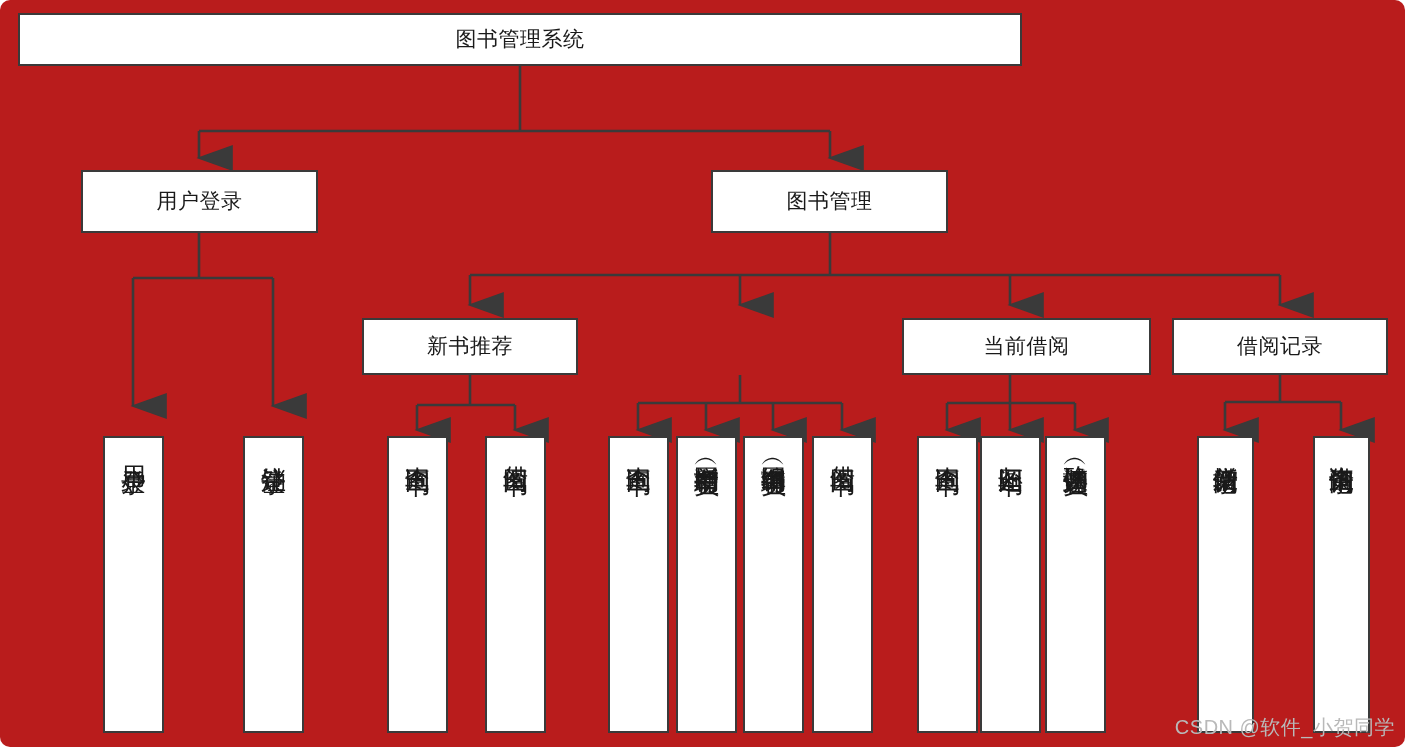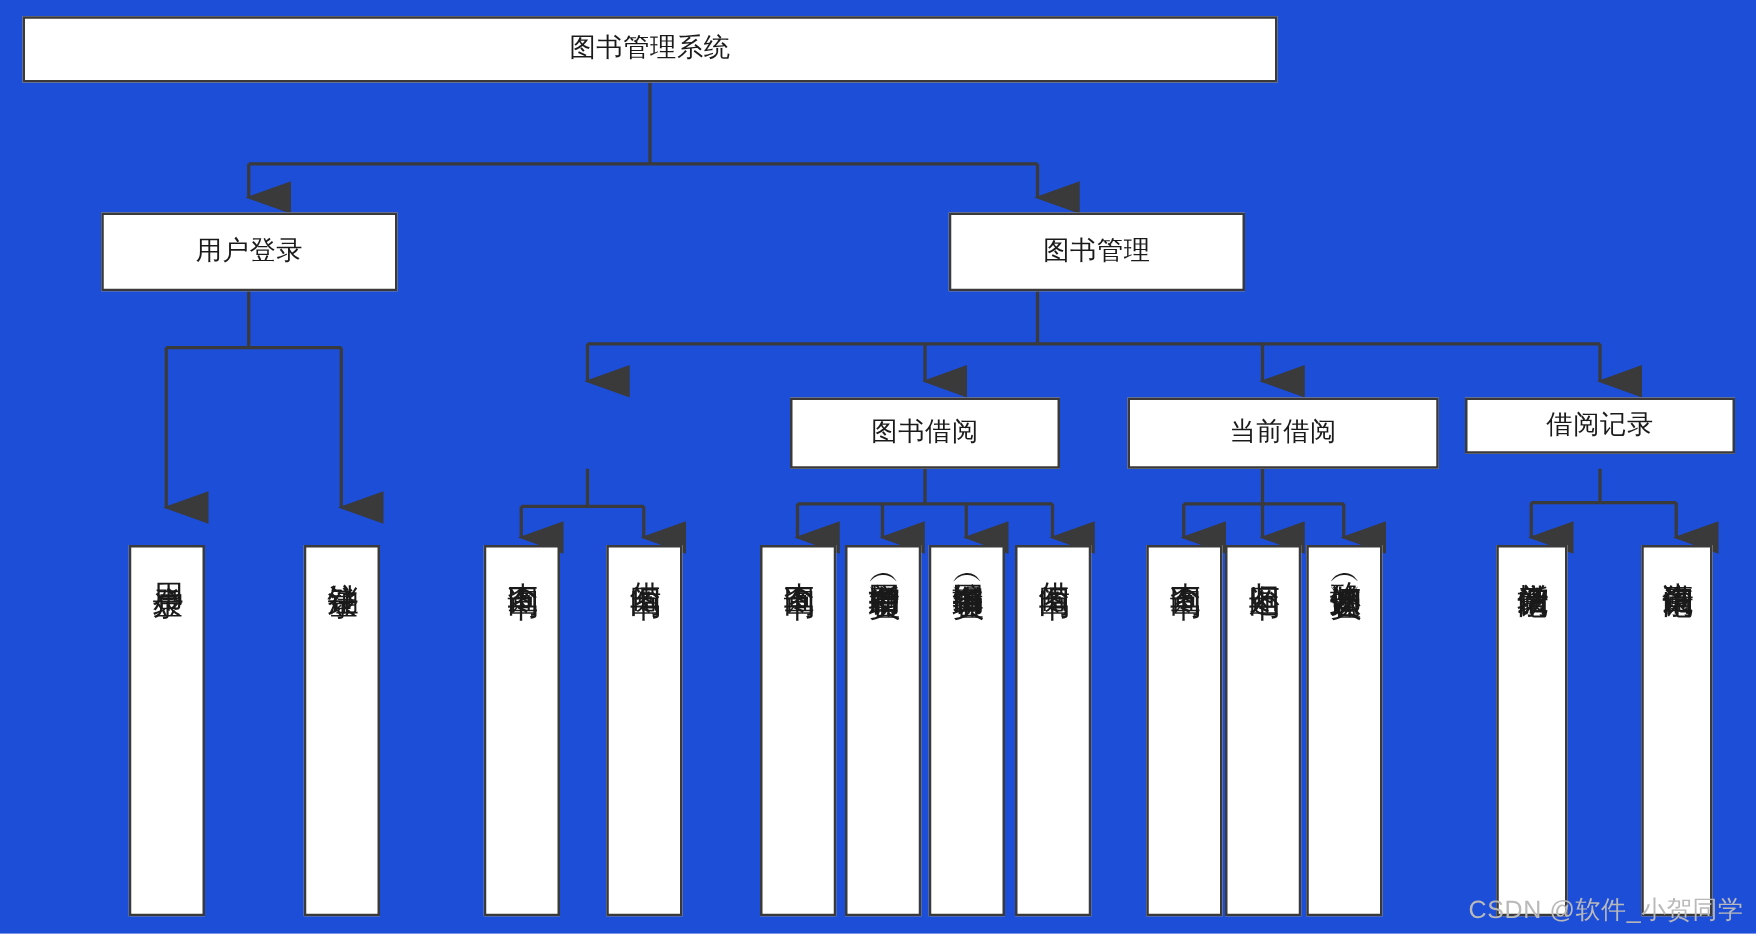--- a/index.html
+++ b/index.html
@@ -15,8 +15,9 @@
     position: relative;
     width: 1405px;
     height: 747px;
-    background: #1d4ed8;
+    background: #b91c1c;
     overflow: hidden;
+    border-radius: 10px;
   }
   svg#wires {
     position: absolute;

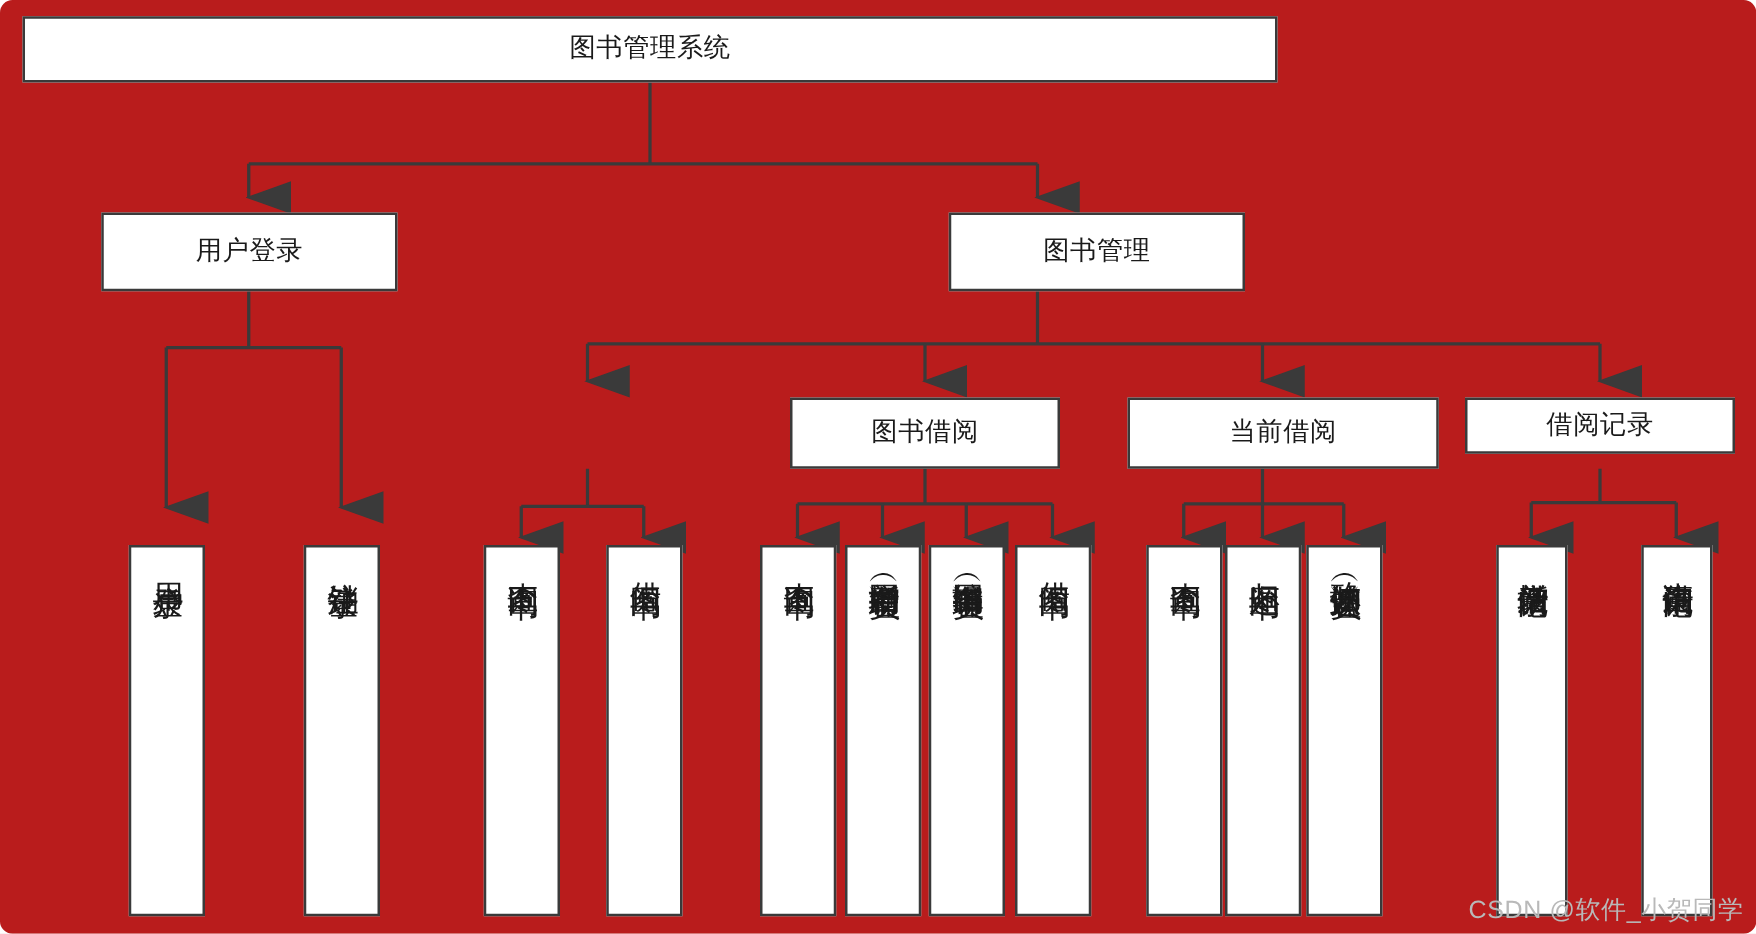--- a/index.html
+++ b/index.html
@@ -138,7 +138,7 @@
     <span class="label">用户登录</span>
   </div>
 
-  <div class="node horiz" style="left:711px; top:170px; width:237px; height:63px;margin-left:48px;">
+  <div class="node horiz" style="left:711px; top:170px; width:237px; height:63px;">
     <span class="label">图书管理</span>
   </div>
 

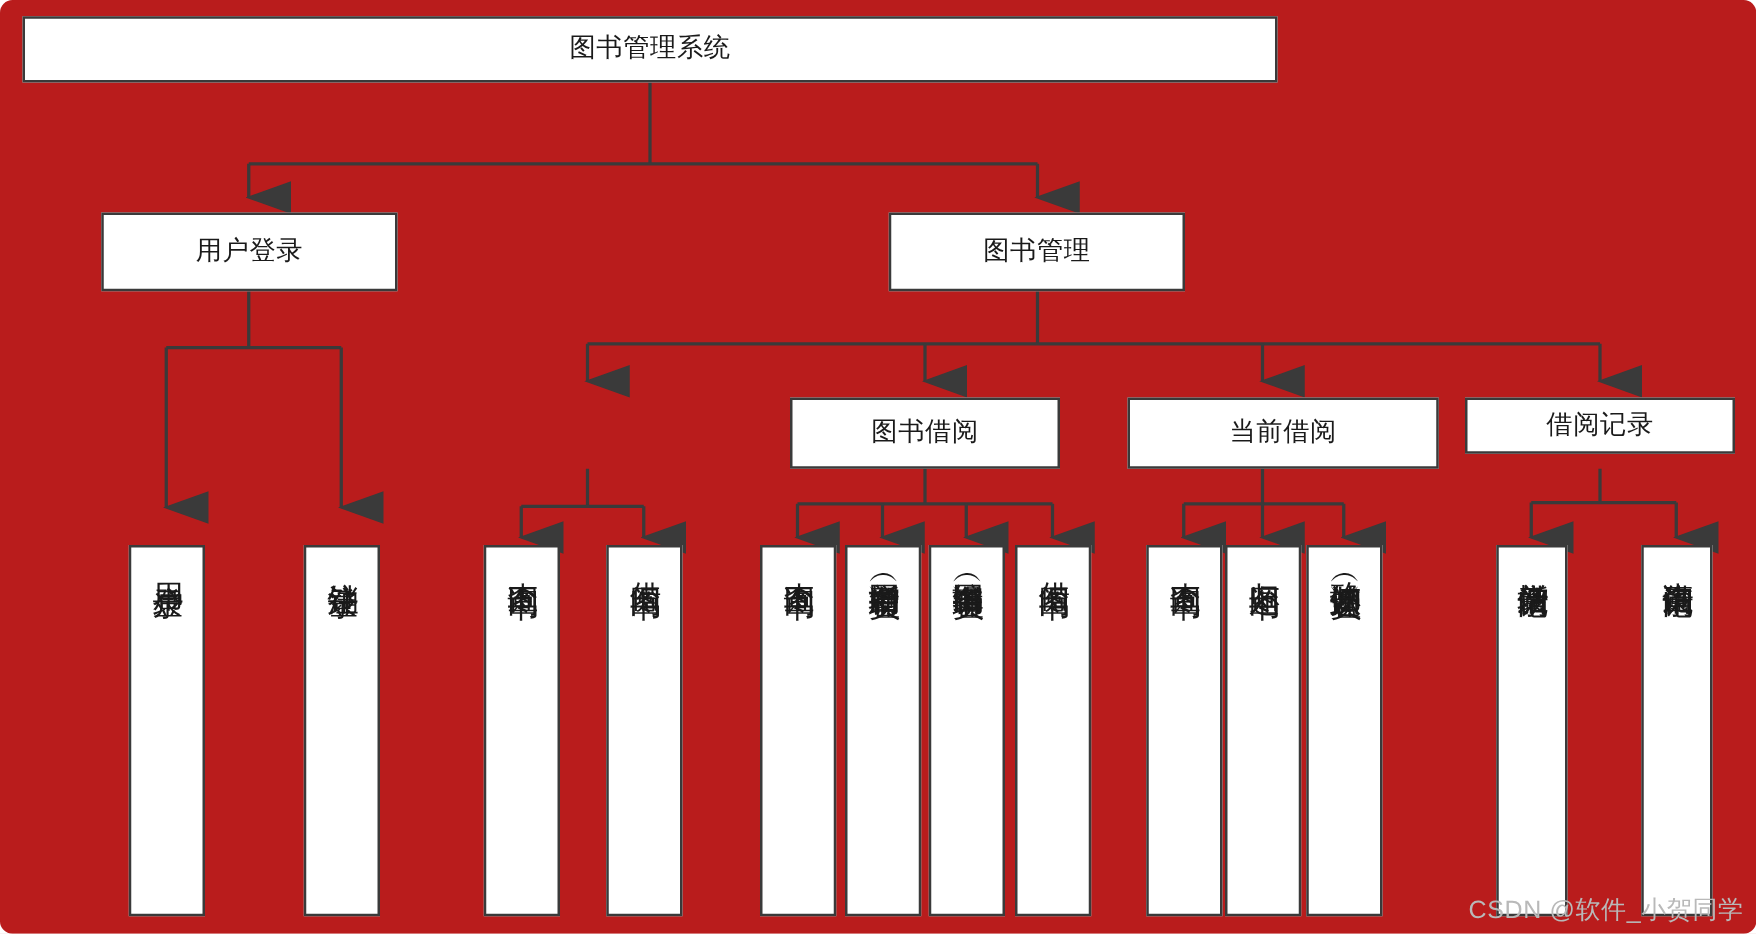--- a/index.html
+++ b/index.html
@@ -142,6 +142,9 @@
     <span class="label">图书管理</span>
   </div>
 
+  <div class="node horiz" style="left:362px; top:318px; width:216px; height:57px;">
+    <span class="label">新书推荐</span>
+  </div>
 
   <div class="node horiz" style="left:632px; top:318px; width:216px; height:57px;">
     <span class="label">图书借阅</span>

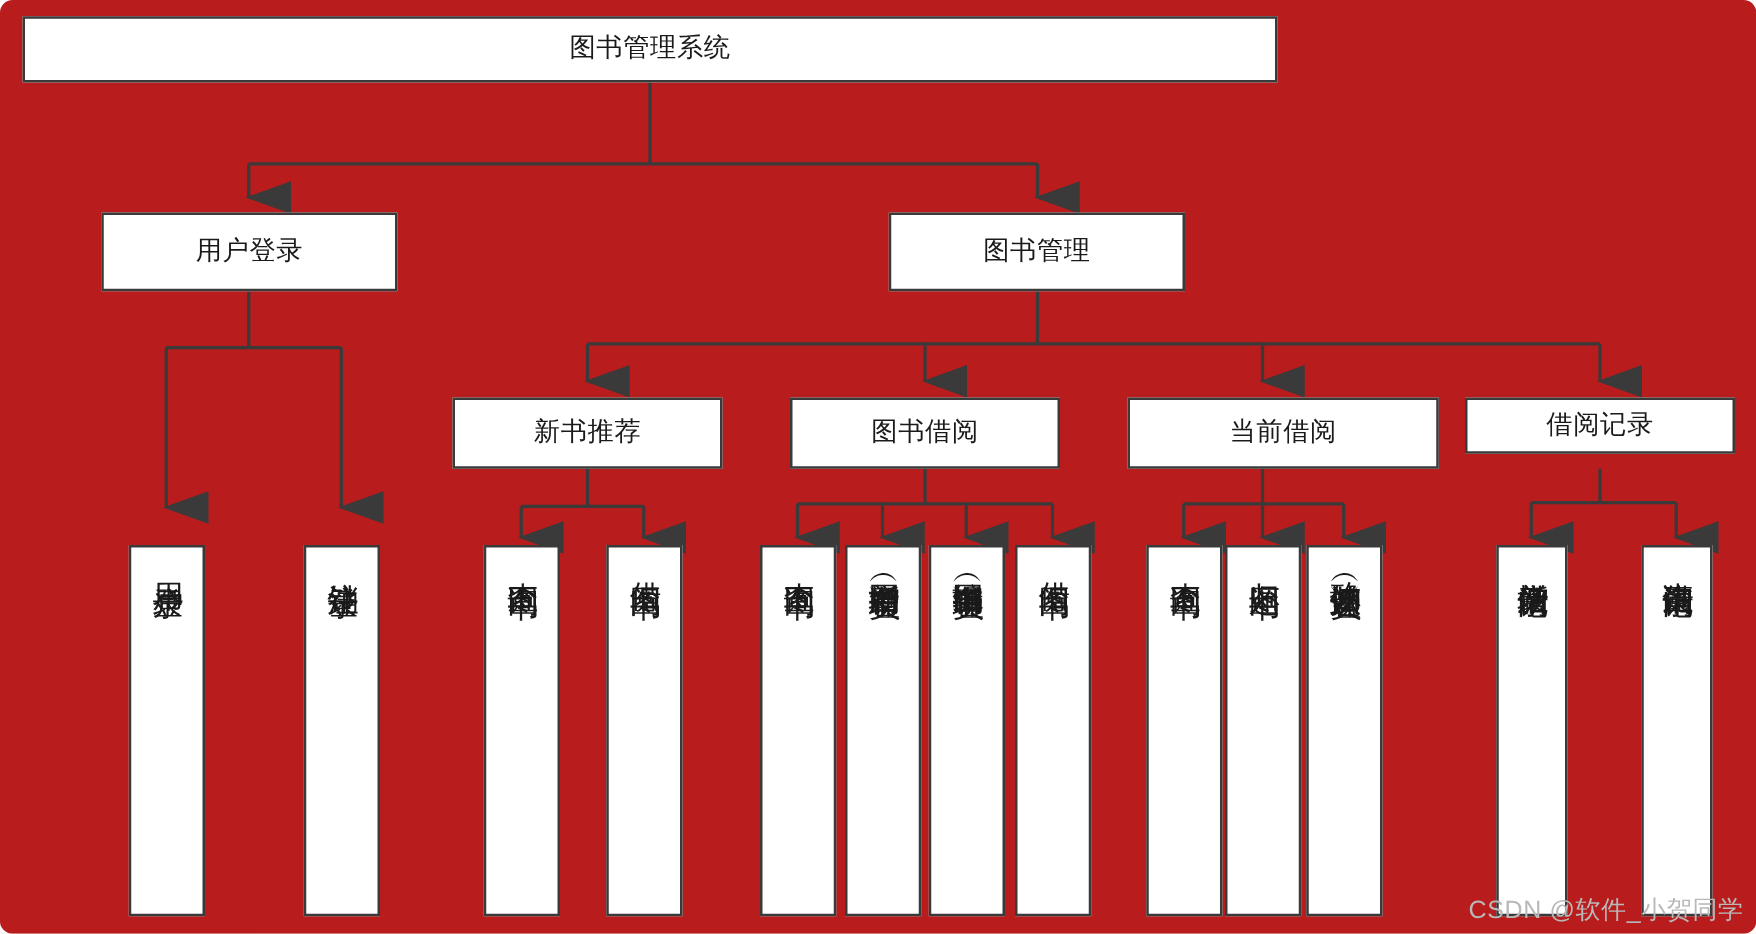--- a/index.html
+++ b/index.html
@@ -146,9 +146,6 @@
     <span class="label">新书推荐</span>
   </div>
 
-  <div class="node horiz" style="left:632px; top:318px; width:216px; height:57px;">
-    <span class="label">图书借阅</span>
-  </div>
 
   <div class="node horiz" style="left:902px; top:318px; width:249px; height:57px;">
     <span class="label">当前借阅</span>

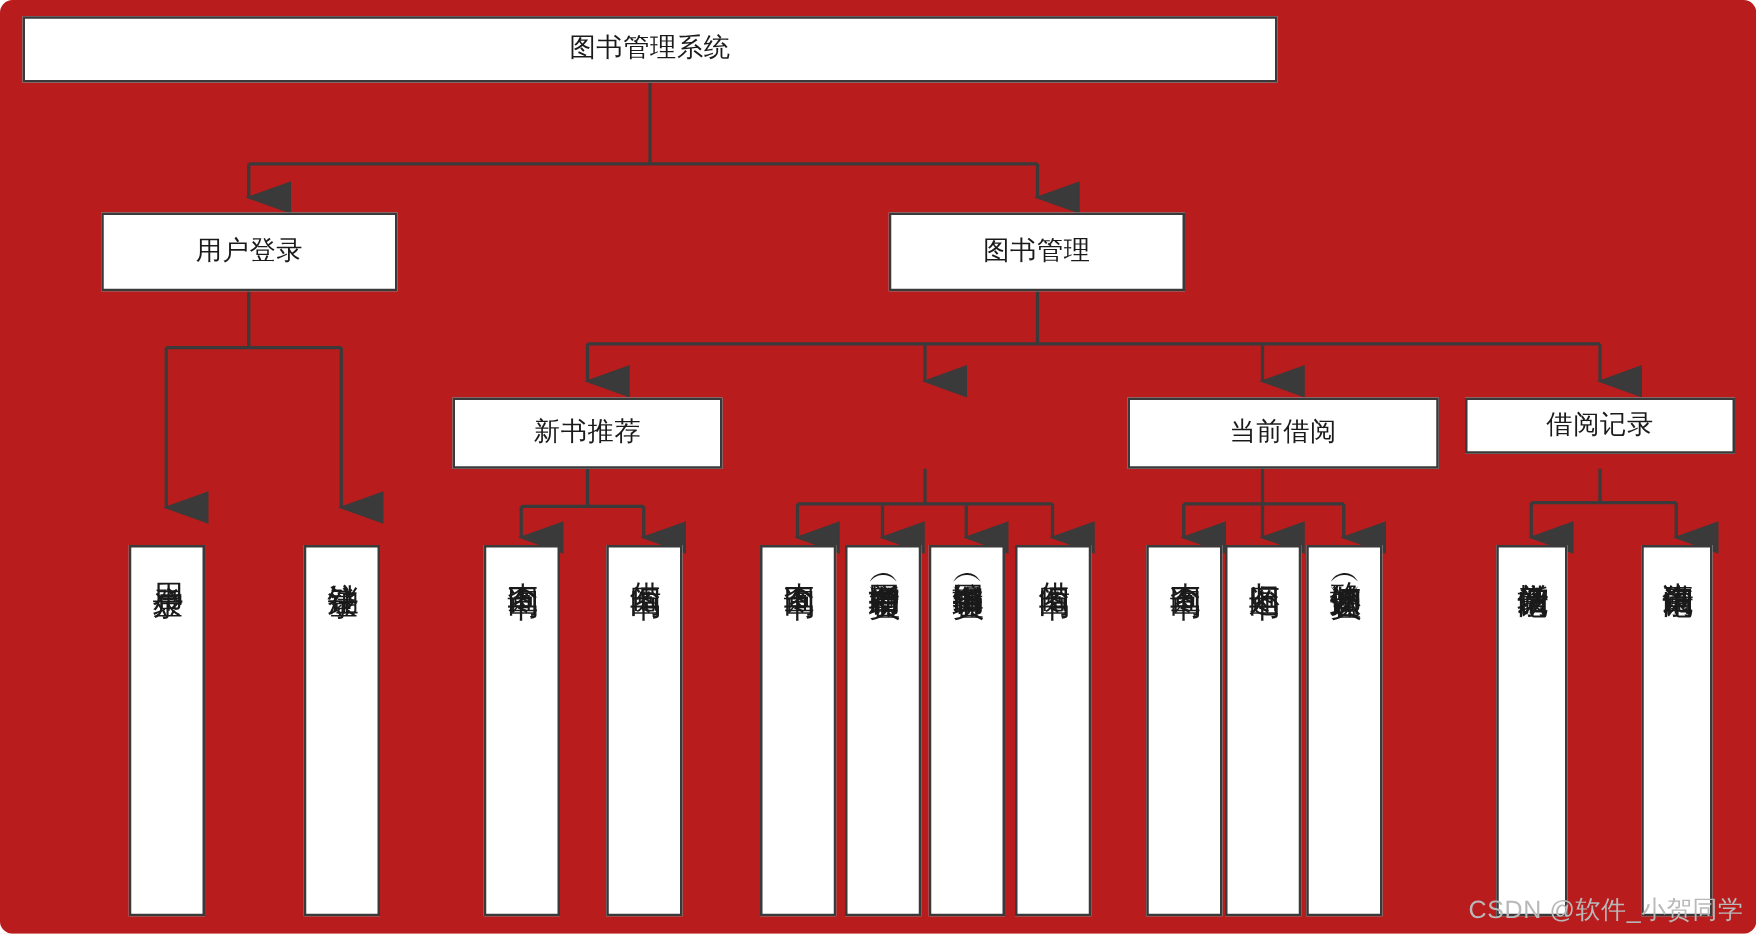--- a/index.html
+++ b/index.html
@@ -151,7 +151,7 @@
     <span class="label">当前借阅</span>
   </div>
 
-  <div class="node horiz" style="left:1172px; top:318px; width:216px; height:45px;">
+  <div class="node horiz" style="left:1172px; top:318px; width:216px; height:57px;">
     <span class="label">借阅记录</span>
   </div>
 

